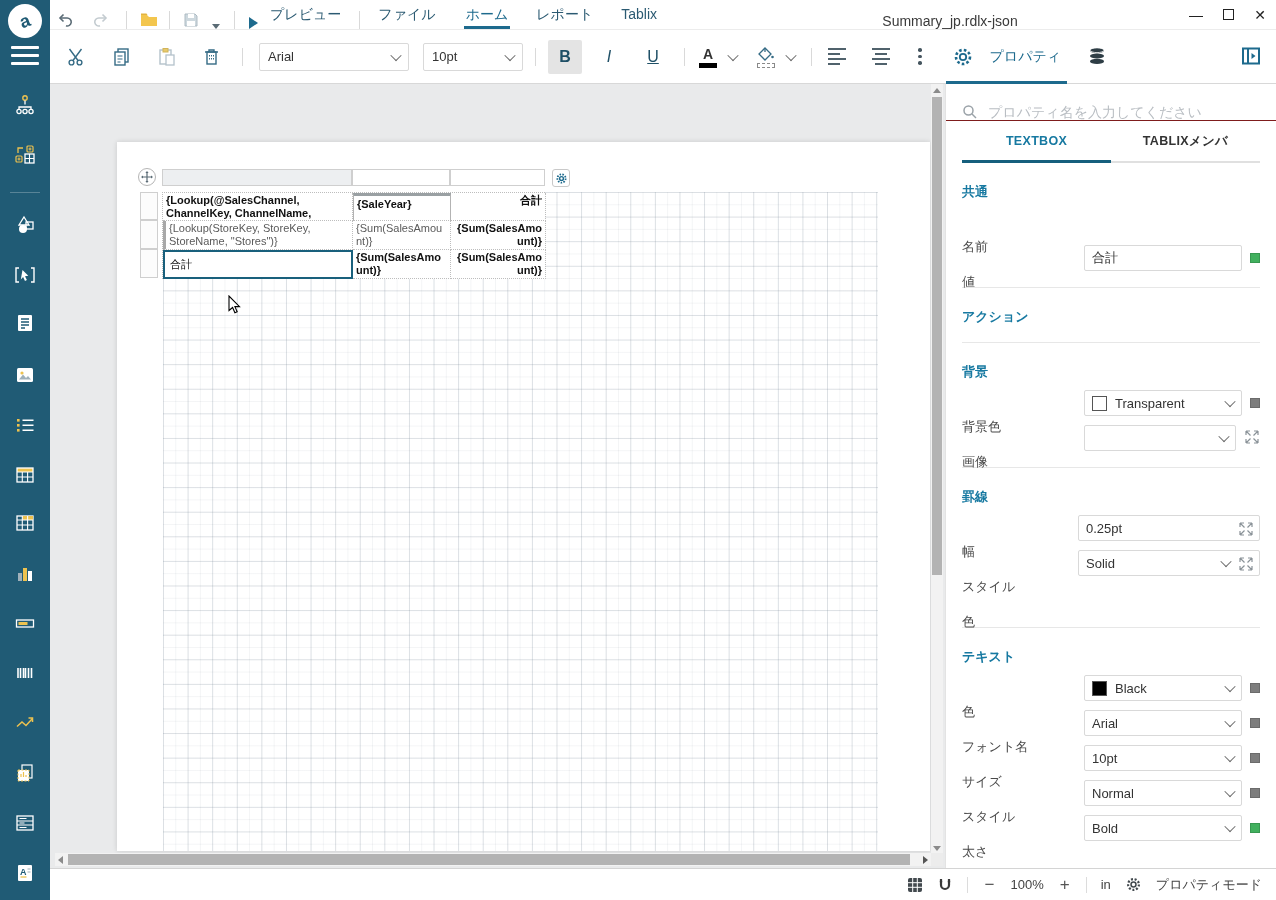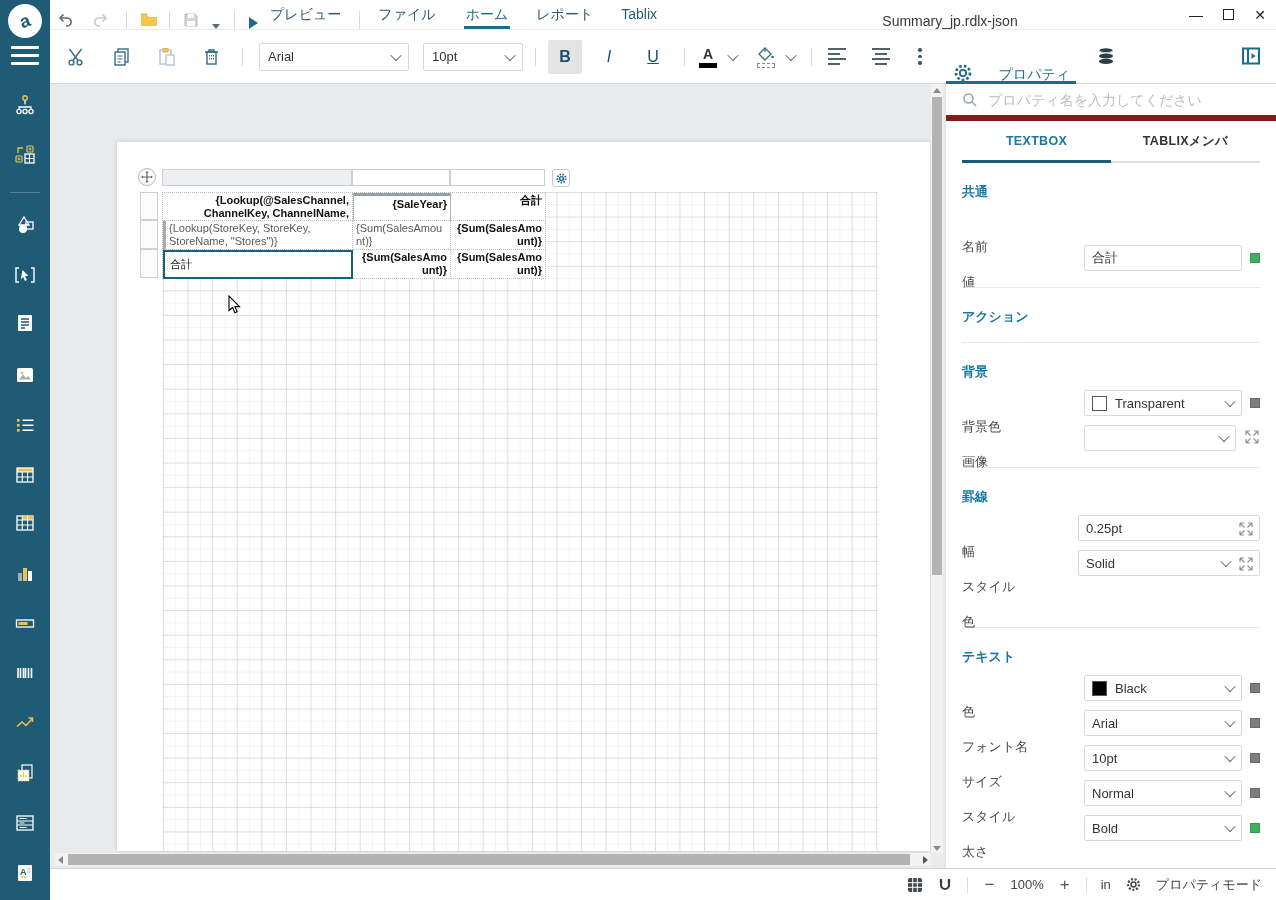--- a/index.html
+++ b/index.html
@@ -48,7 +48,7 @@
   .alignic i { display:block; height:2px; background:#50626c; }
   .dots { display:flex; flex-direction:column; gap:3px; cursor:pointer; padding:4px; }
   .dots i { width:3.5px; height:3.5px; border-radius:50%; background:#45555f; }
-  .props-btn { display:flex; align-items:flex-end; gap:25px; color:#1d6a8d; font-size:14px;
+  .props-btn { display:flex; align-items:center; gap:16px; color:#1d6a8d; font-size:14px;
     cursor:pointer; position:relative; height:54px; }
   .props-btn::after { content:""; position:absolute; left:-6px; right:-6px; bottom:0; height:3px; background:#1d6a8d; }
 

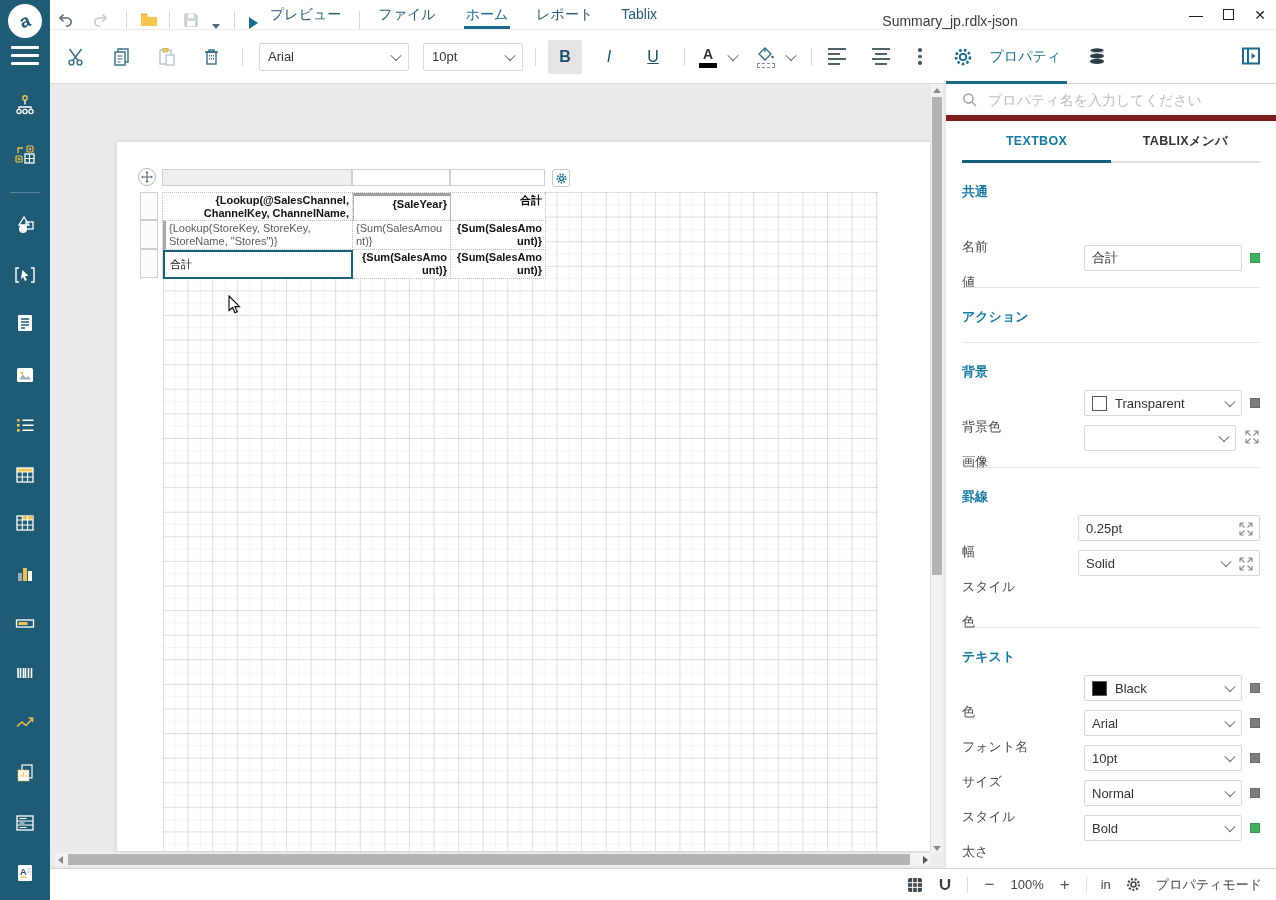--- a/index.html
+++ b/index.html
@@ -98,8 +98,8 @@
   
   .panel { position:absolute; left:945px; top:84px; width:331px; height:784px; background:#fff;
     border-left:1px solid #e3e3e3; overflow:hidden; font-size:13px; color:#444; }
-  .search-row { display:flex; align-items:center; gap:10px; height:37px; padding:0 16px;
-    border-bottom:6px solid #7f1d1d; }
+  .search-row { display:flex; align-items:flex-end; gap:10px; height:37px; padding:0 16px;
+    border-bottom:1px solid #7f1d1d; }
   .search-row input { border:none; outline:none; font-size:14px; width:240px; color:#333;
     font-family:"Liberation Sans","DejaVu Sans",sans-serif; }
   .search-row input::placeholder { color:#b9bec3; }

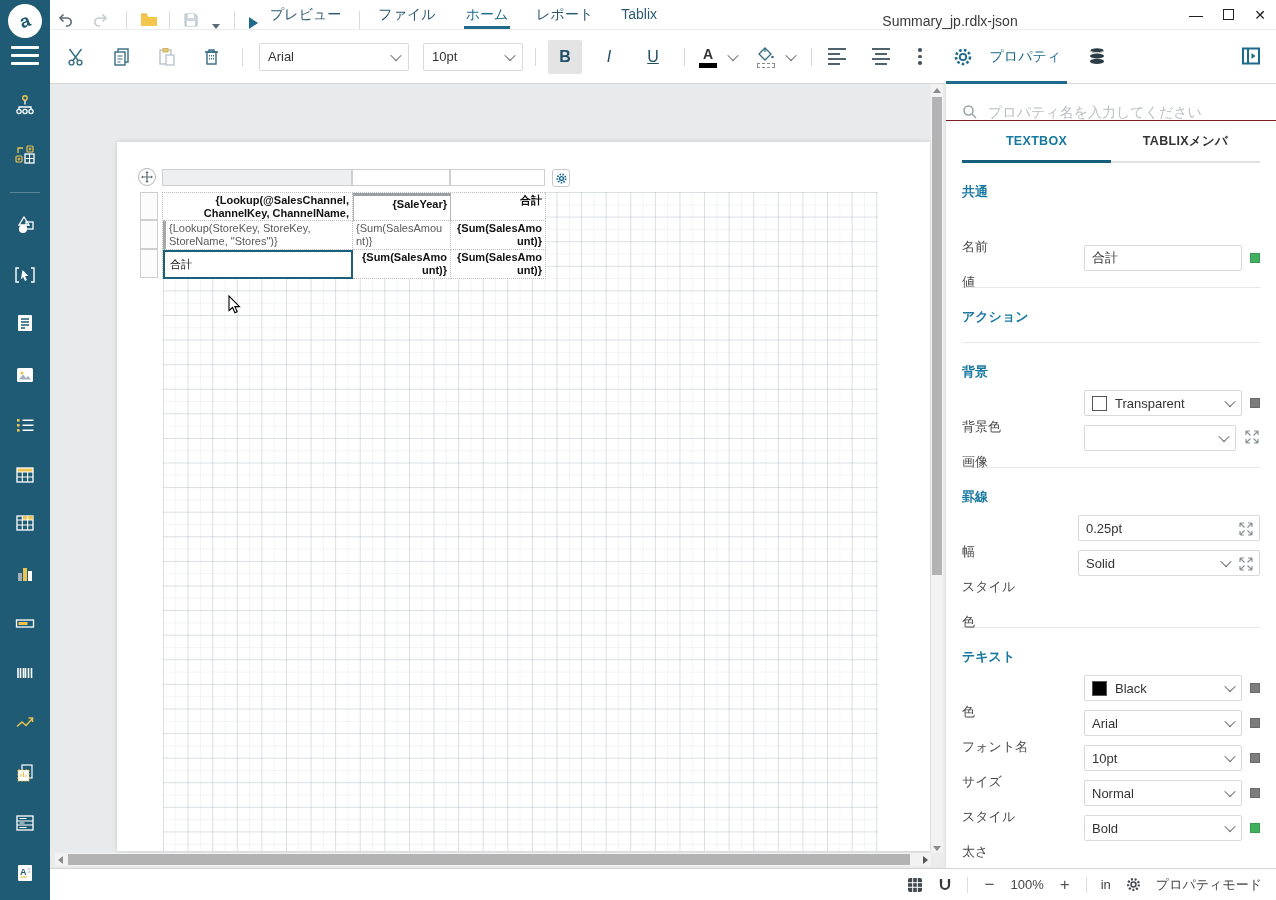--- a/index.html
+++ b/index.html
@@ -76,7 +76,7 @@
     border-top:1px dotted #bdbdbd; border-left:1px dotted #bdbdbd; background:#fff; font-size:11px; line-height:13px; color:#111; }
   .cell { border-right:1px dotted #bdbdbd; border-bottom:1px dotted #bdbdbd; padding:1px 3px;
     overflow:hidden; cursor:cell; }
-  .cell.b { font-weight:bold;text-align:right; }
+  .cell.b { font-weight:bold; }
   .cell.r { text-align:right; }
   .cell.gray { color:#5a5a5a; }
   .cell.brk { word-break:break-all; }

